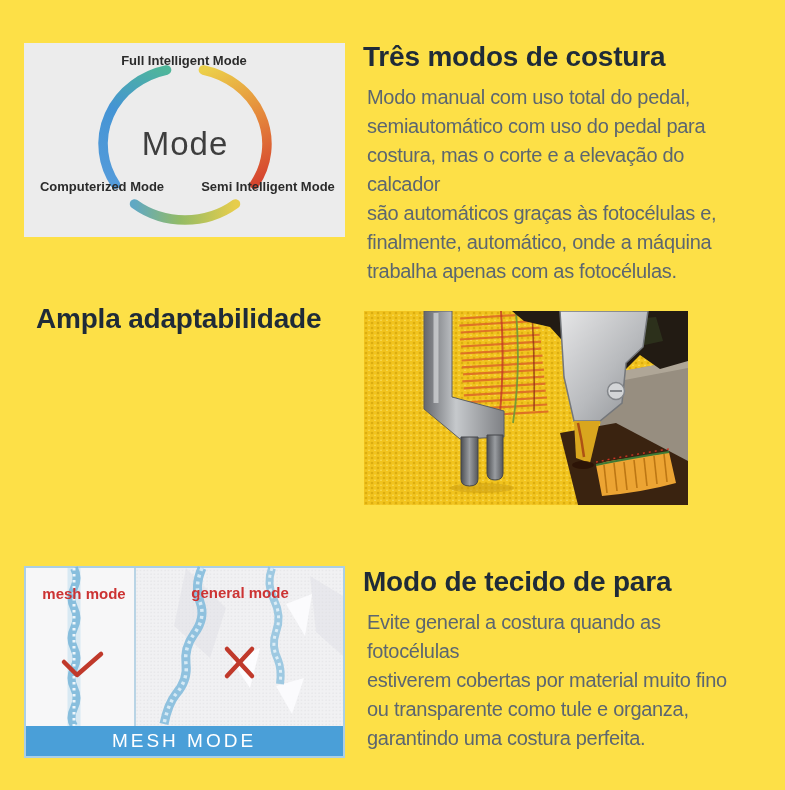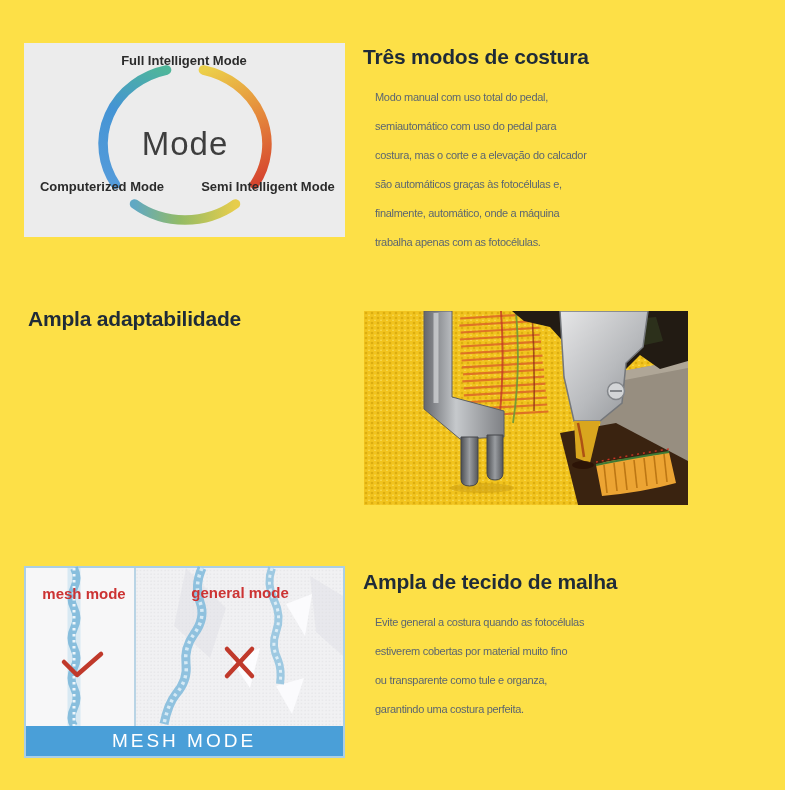--- a/index.html
+++ b/index.html
@@ -10,7 +10,7 @@
   }
   .textblock{position:absolute;width:395px;}
   .textblock h3{
-    margin:0 0 13px 0;font-size:21px;line-height:26px;font-weight:700;
+    margin:0 0 13px 0;font-size:28px;line-height:26px;font-weight:700;
     color:#1f2b38;letter-spacing:-0.2px;
   }
   .textblock p{

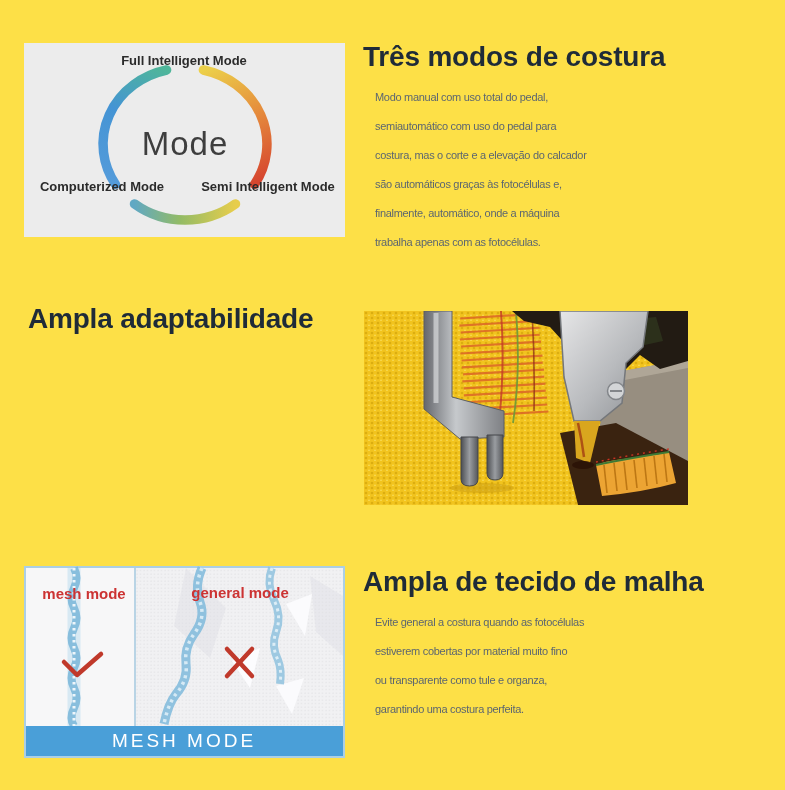--- a/index.html
+++ b/index.html
@@ -14,7 +14,7 @@
     color:#1f2b38;letter-spacing:-0.2px;
   }
   .textblock p{
-    margin:12px;font-size:11px;line-height:29px;color:#5c6670;
+    margin:4px;font-size:20px;line-height:29px;color:#5c6670;
     letter-spacing:-0.3px;white-space:pre-line;max-width:370px;
   }
   figure{margin:0;padding:0;position:absolute;}

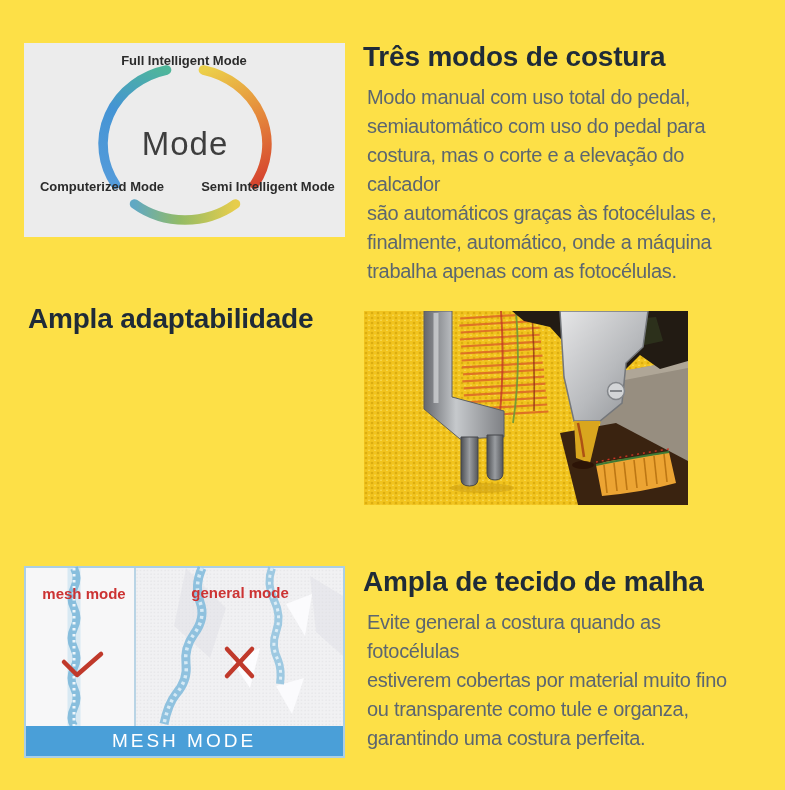--- a/index.html
+++ b/index.html
@@ -22,7 +22,7 @@
   
   .fig-mode {left:24px;top:43px;width:321px;height:194px;}
   .txt-1    {left:363px;top:44px;}
-  .txt-2    {left:28px;top:306px;}
+  .txt-2    {left:36px;top:306px;}
   .fig-photo{left:364px;top:311px;width:324px;height:194px;}
   .fig-mesh {left:24px;top:566px;width:321px;height:192px;border-radius:17px;}
   .txt-3    {left:363px;top:569px;}

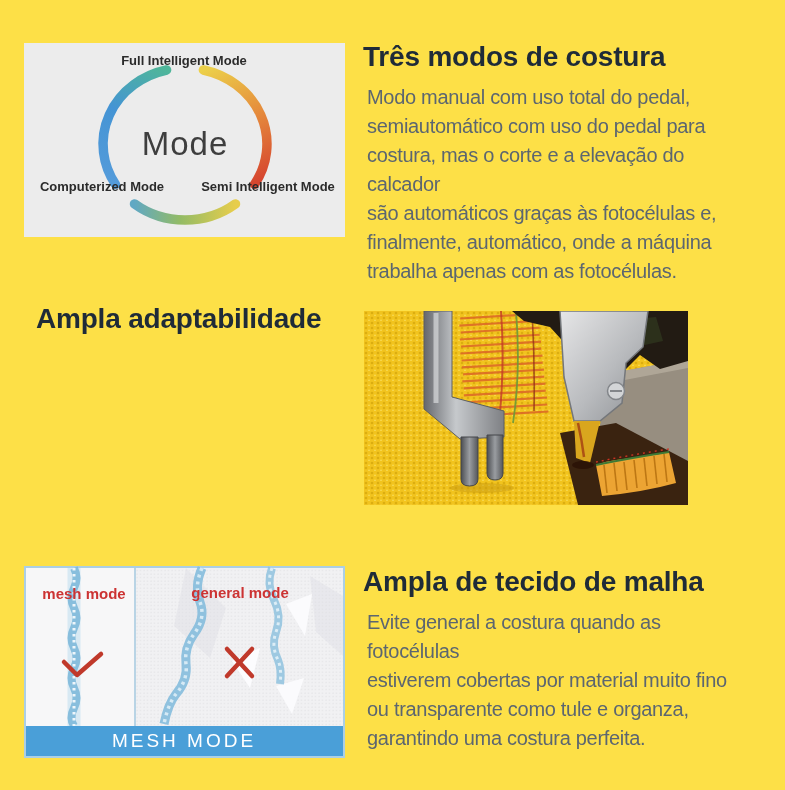--- a/index.html
+++ b/index.html
@@ -219,7 +219,7 @@
   </figure>
 
   <div class="textblock txt-3">
-    <h3>Ampla de tecido de malha</h3>
+    <h3>Modo de tecido de para</h3>
     <p>Evite general a costura quando as fotocélulas
 estiverem cobertas por material muito fino
 ou transparente como tule e organza,

